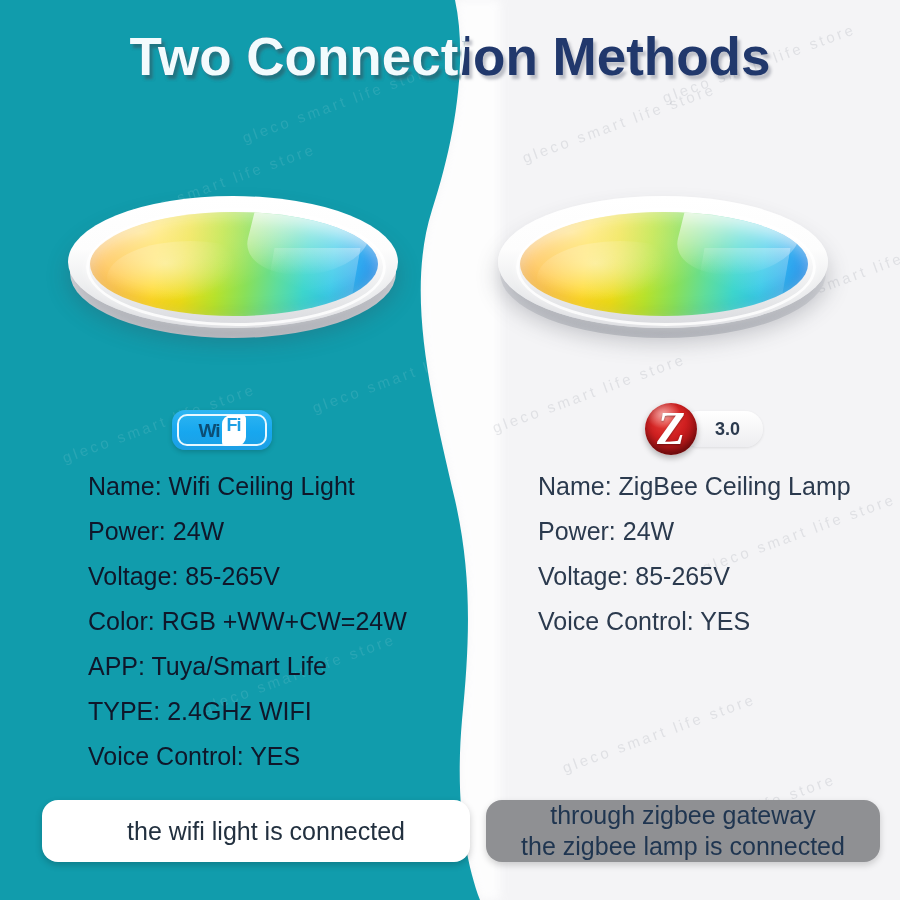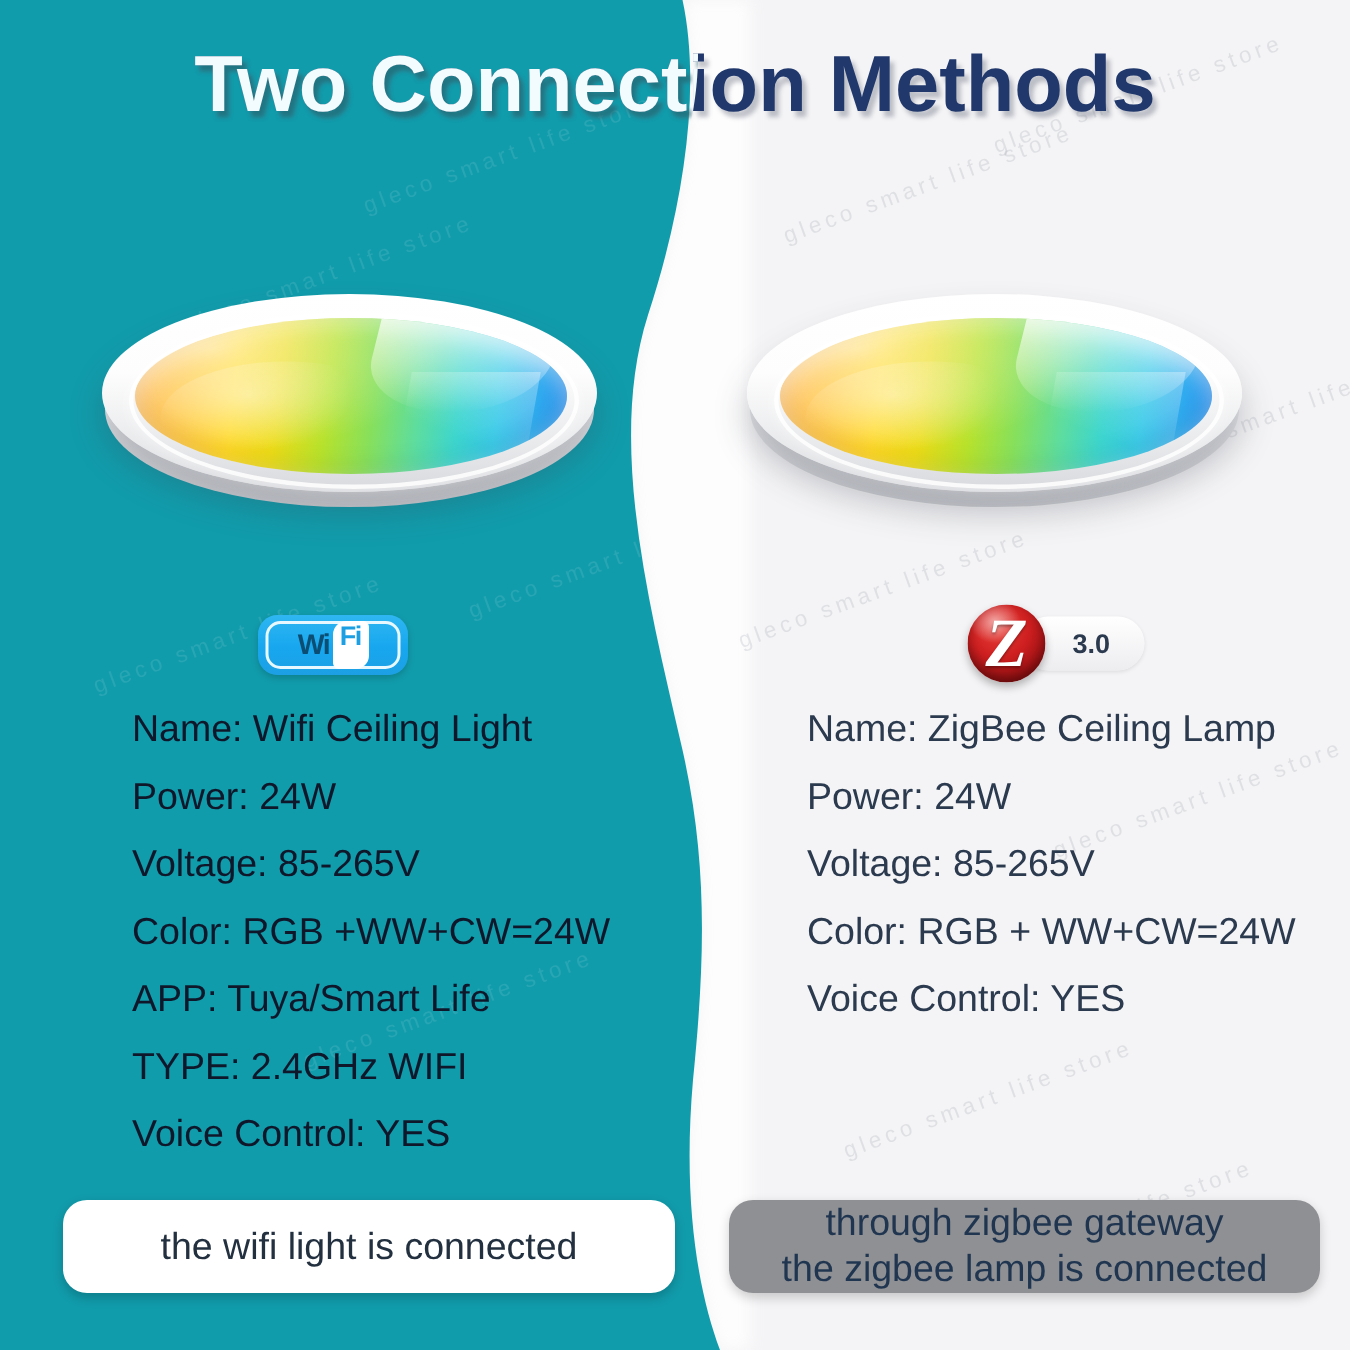--- a/index.html
+++ b/index.html
@@ -261,7 +261,6 @@
     <div class="row">Name: ZigBee Ceiling Lamp</div>
     <div class="row">Power: 24W</div>
     <div class="row">Voltage: 85-265V</div>
-    <div class="row">Color: RGB + WW+CW=24W</div>
     <div class="row">Voice Control: YES</div>
   </div>
 

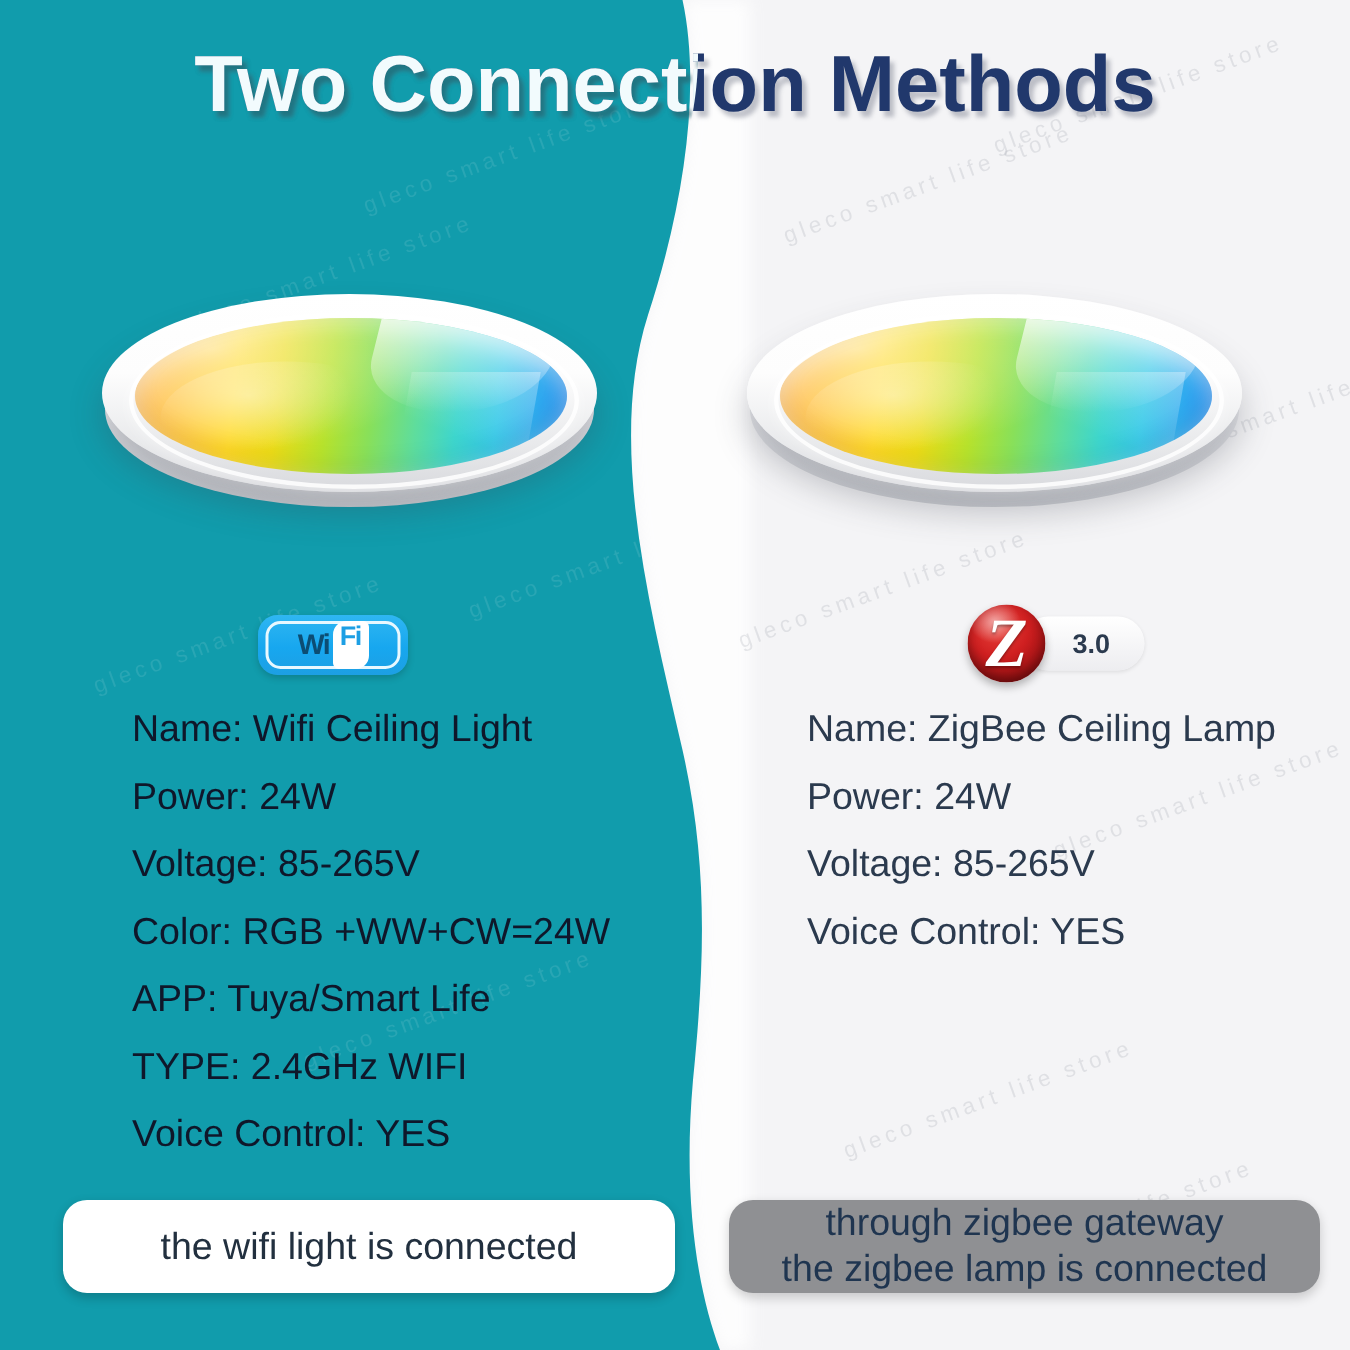--- a/index.html
+++ b/index.html
@@ -151,7 +151,7 @@
     align-items:center;justify-content:center;text-align:center;
     font-family:"Liberation Sans",sans-serif;font-size:25px;line-height:31px;
   }
-  .caption-left{background:#ffffff;color:#22303f;box-shadow:0 3px 7px rgba(0,0,0,.20);}
+  .caption-left{background:#ffffff;color:#22303f;box-shadow:0 3px 7px rgba(0,0,0,.20);padding-left:20px;}
   .caption-right{background:#8f9093;color:#1f3550;box-shadow:0 3px 7px rgba(0,0,0,.18);}
 </style>
 </head>

